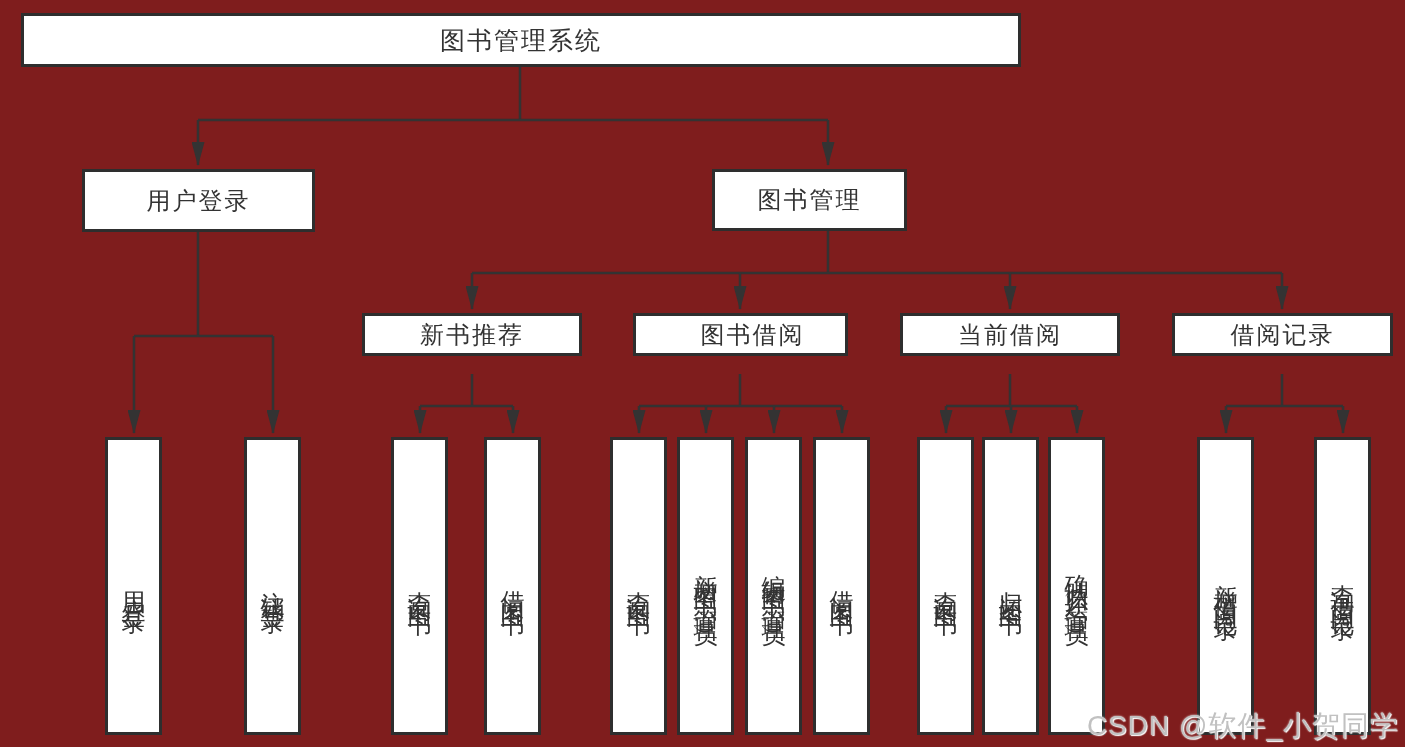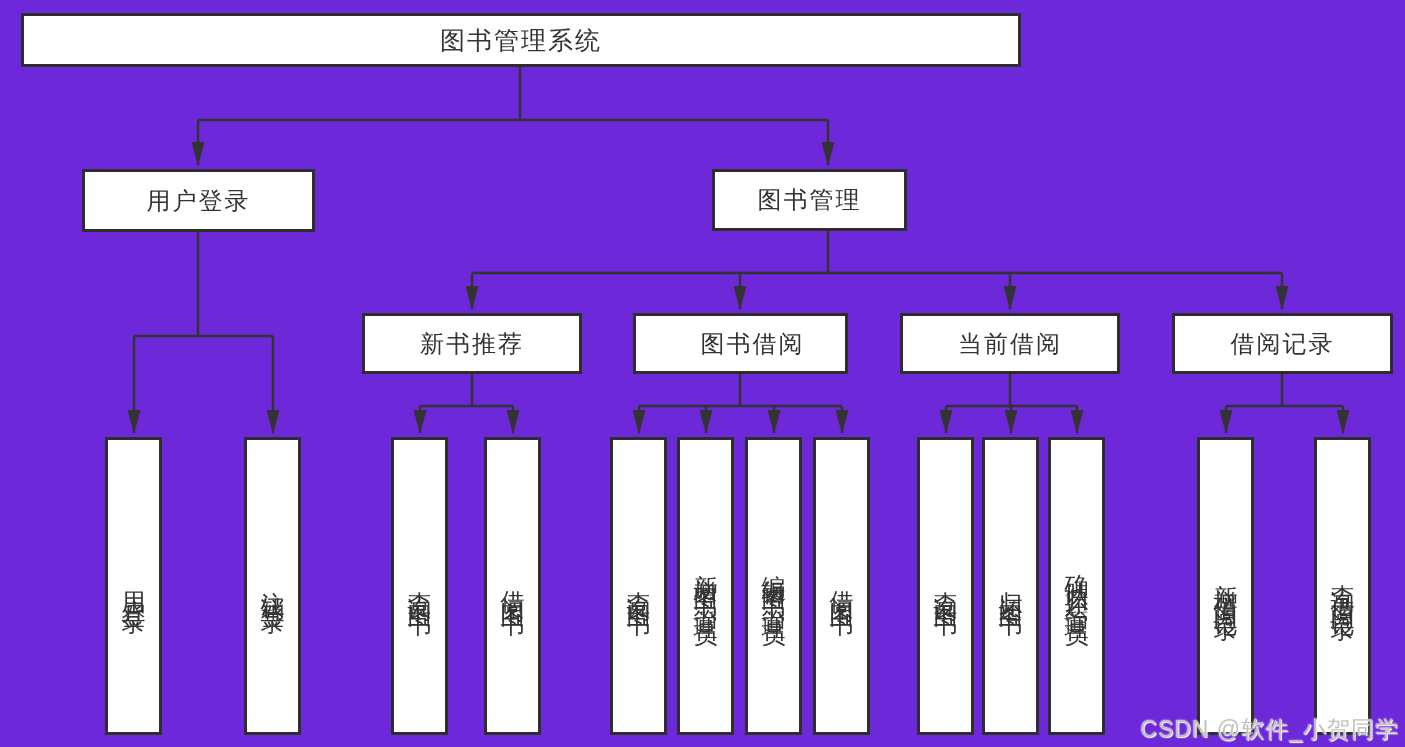--- a/index.html
+++ b/index.html
@@ -7,7 +7,7 @@
     position: relative;
     width: 1405px;
     height: 747px;
-    background: #6d28d9;
+    background: #7f1d1d;
     font-family: "Liberation Sans", sans-serif;
     overflow: hidden;
   }

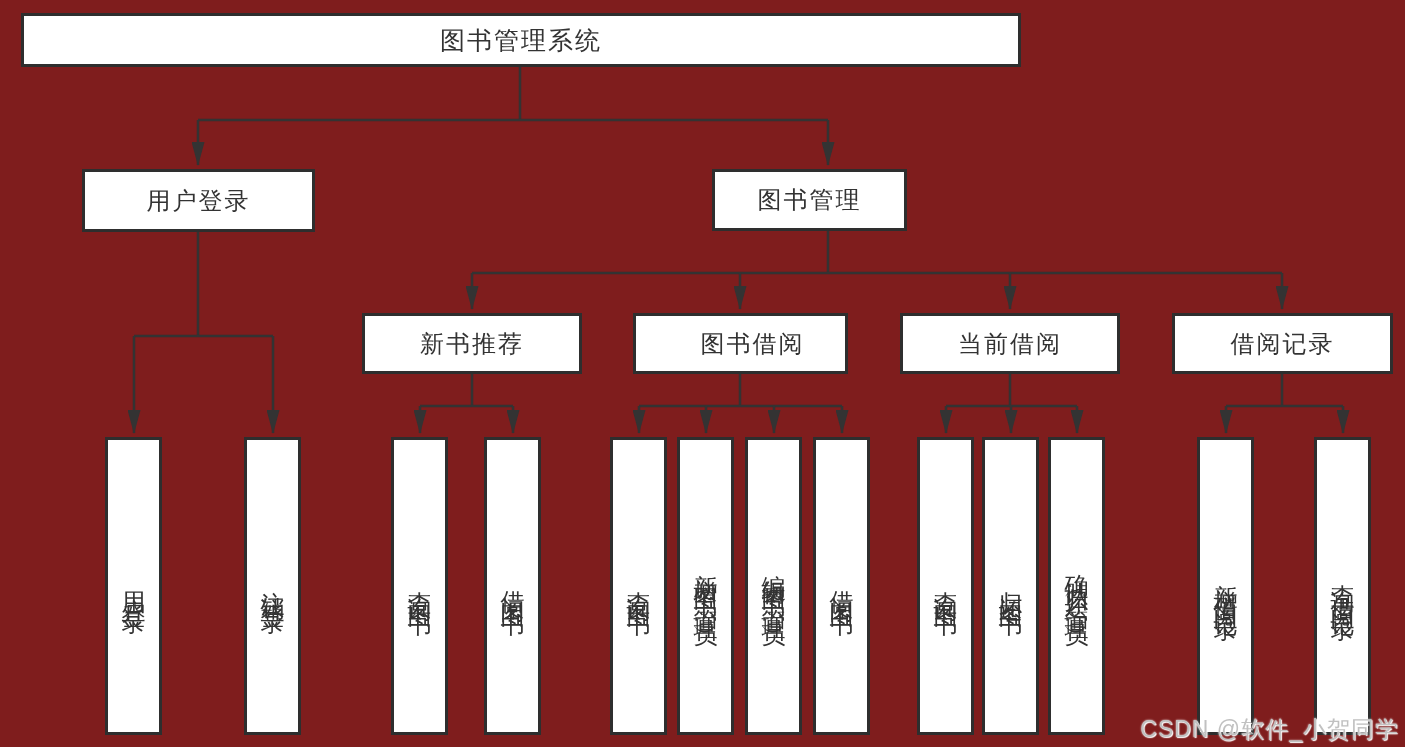--- a/index.html
+++ b/index.html
@@ -43,7 +43,7 @@
   .node.root .h-label { font-size: 25px; }
   .node.lv2a  { left: 82px;  top: 169px; width: 233px;  height: 63px; }
   .node.lv2b  { left: 712px; top: 169px; width: 195px;  height: 62px; }
-  .node.lv3   { top: 313px; height: 61px; }
+  .node.lv3   { top: 313px; height: 43px; }
   .node.g0    { left: 362px;  width: 220px; }
   .node.g1    { left: 633px;  width: 215px; padding-left: 24px; }
   .node.g2    { left: 900px;  width: 220px; }

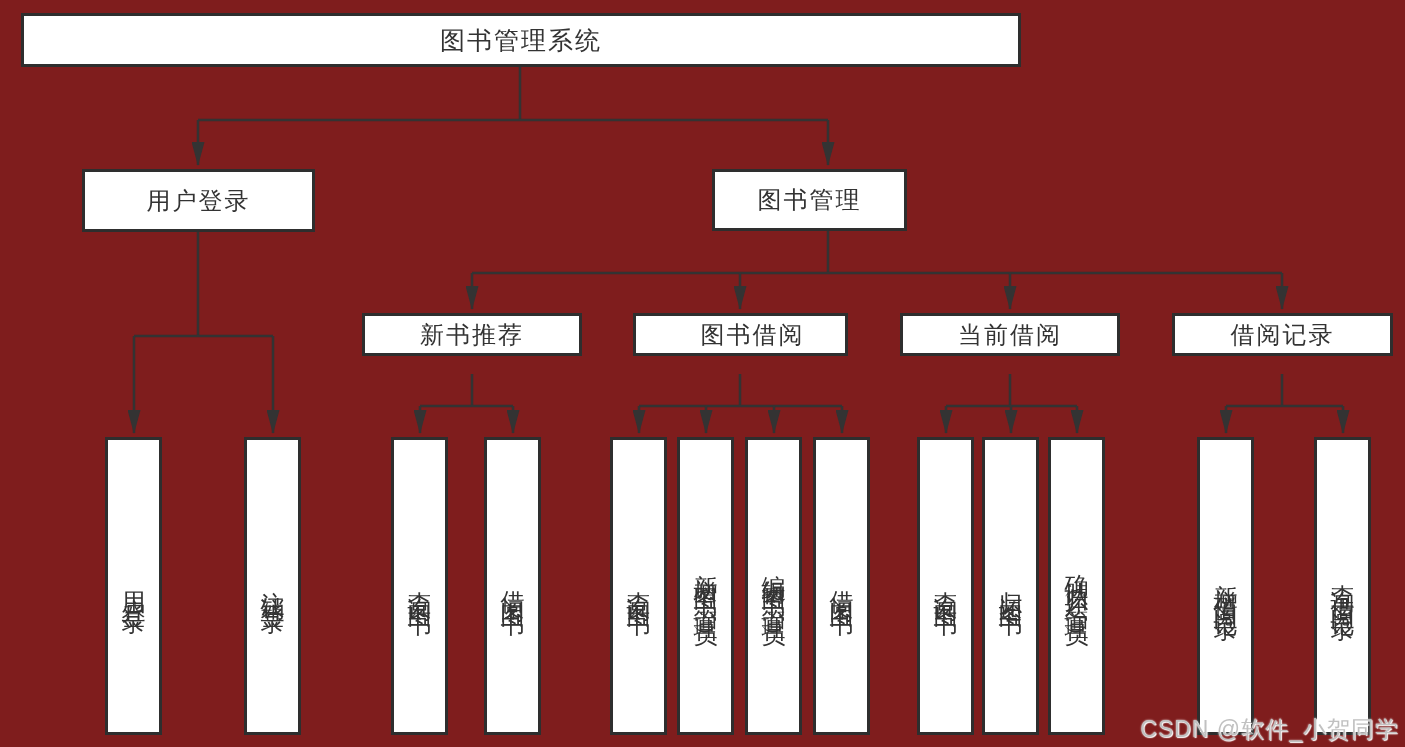--- a/index.html
+++ b/index.html
@@ -63,7 +63,7 @@
     right: 6px;
     bottom: 2px;
     z-index: 3;
-    font-size: 23px;
+    font-size: 28px;
     color: #c1c1c1;
     letter-spacing: 1px;
     text-shadow: 0 0 2px #ffffff, 1px 1px 1px #ffffff;

